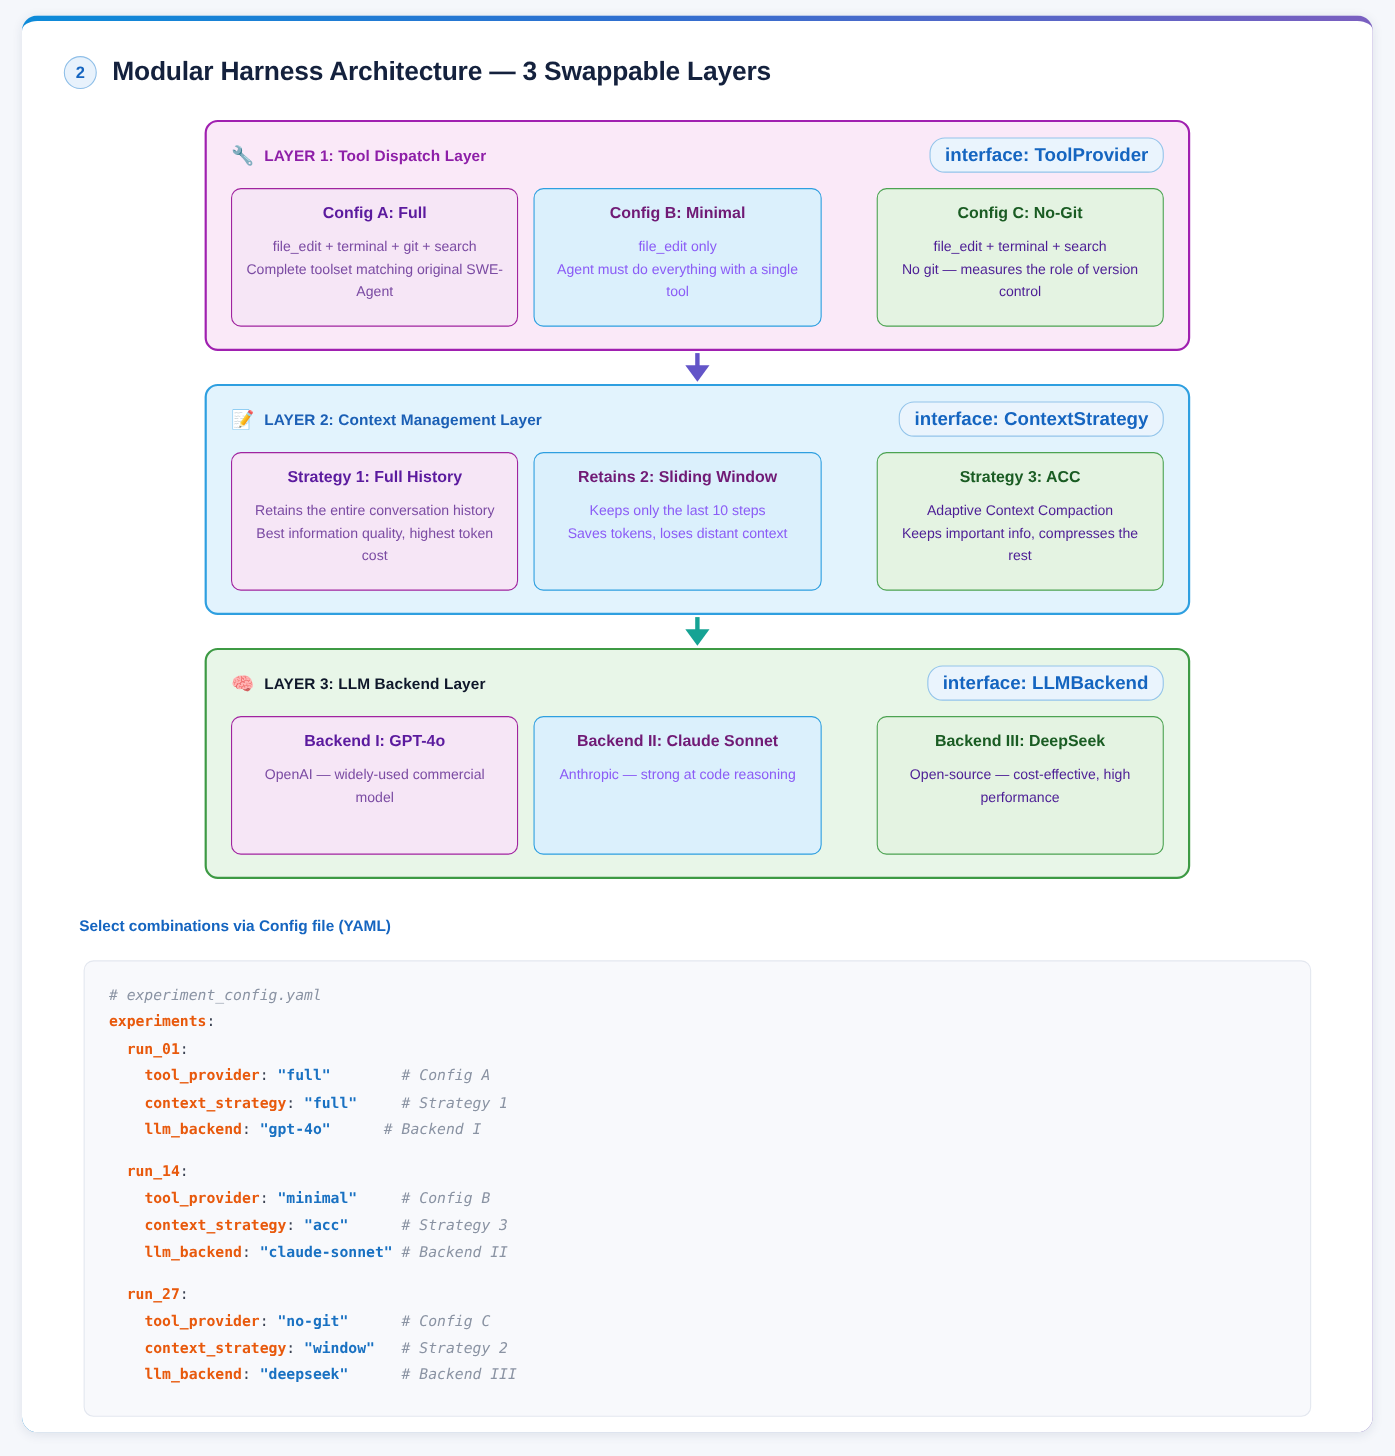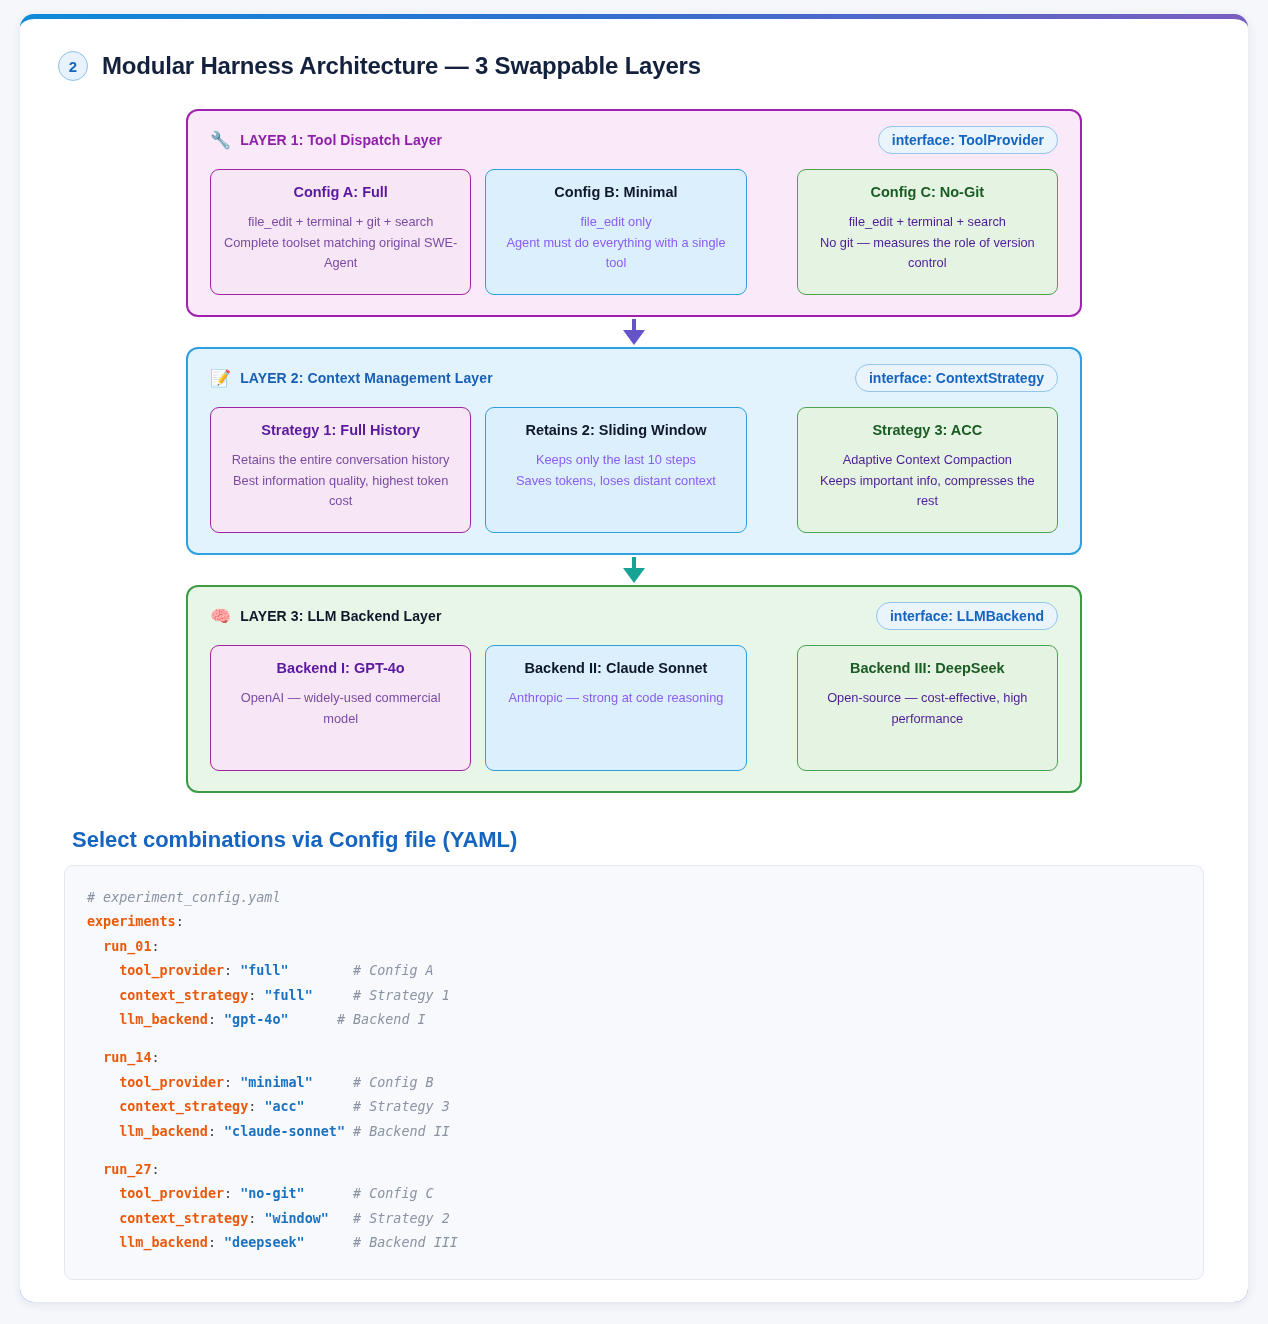--- a/index.html
+++ b/index.html
@@ -99,7 +99,7 @@
 
   .iface-badge {
     margin-left: auto;
-    font-size: 14px;
+    font-size: 17px;
     font-weight: bold;
     color: #1565c0;
     background: #eaf4fd;

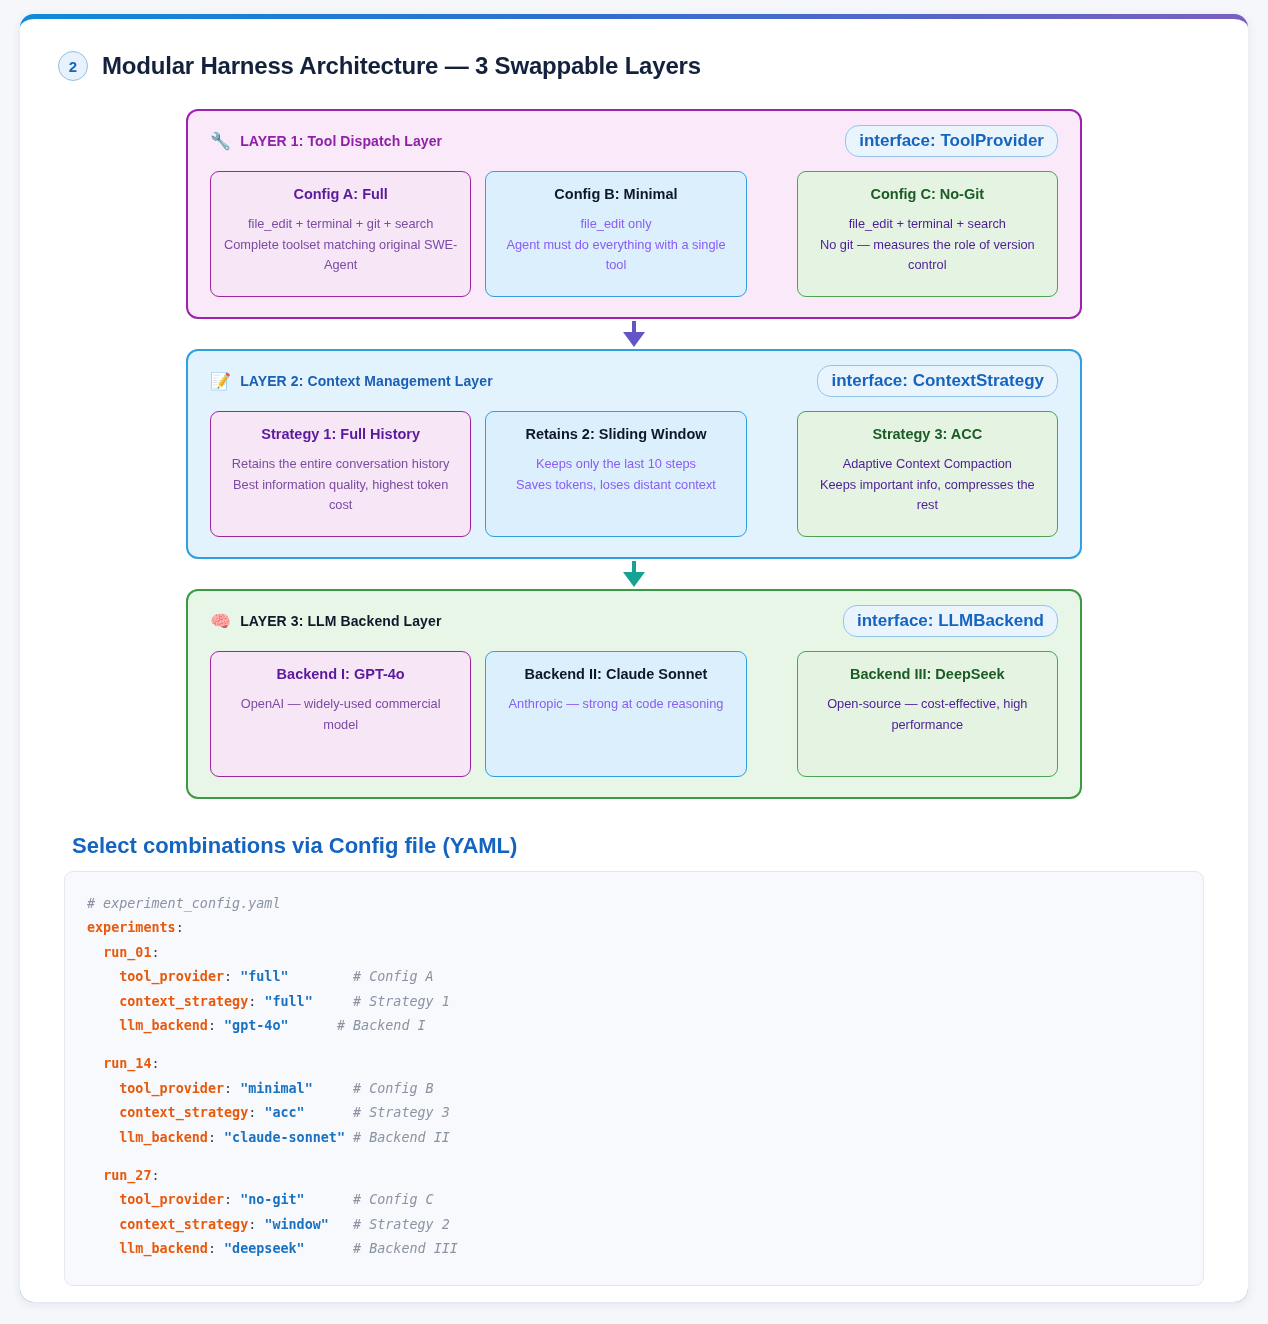--- a/index.html
+++ b/index.html
@@ -131,7 +131,7 @@
     margin-bottom: 12px;
   }
   .c-purple .card-title { color: #5b1a9e; }
-  .c-blue   .card-title { color: #0f172a; }
+  .c-blue   .card-title { color: #701a75; }
   .c-green  .card-title { color: #1a5c23; }
 
   .card-line {

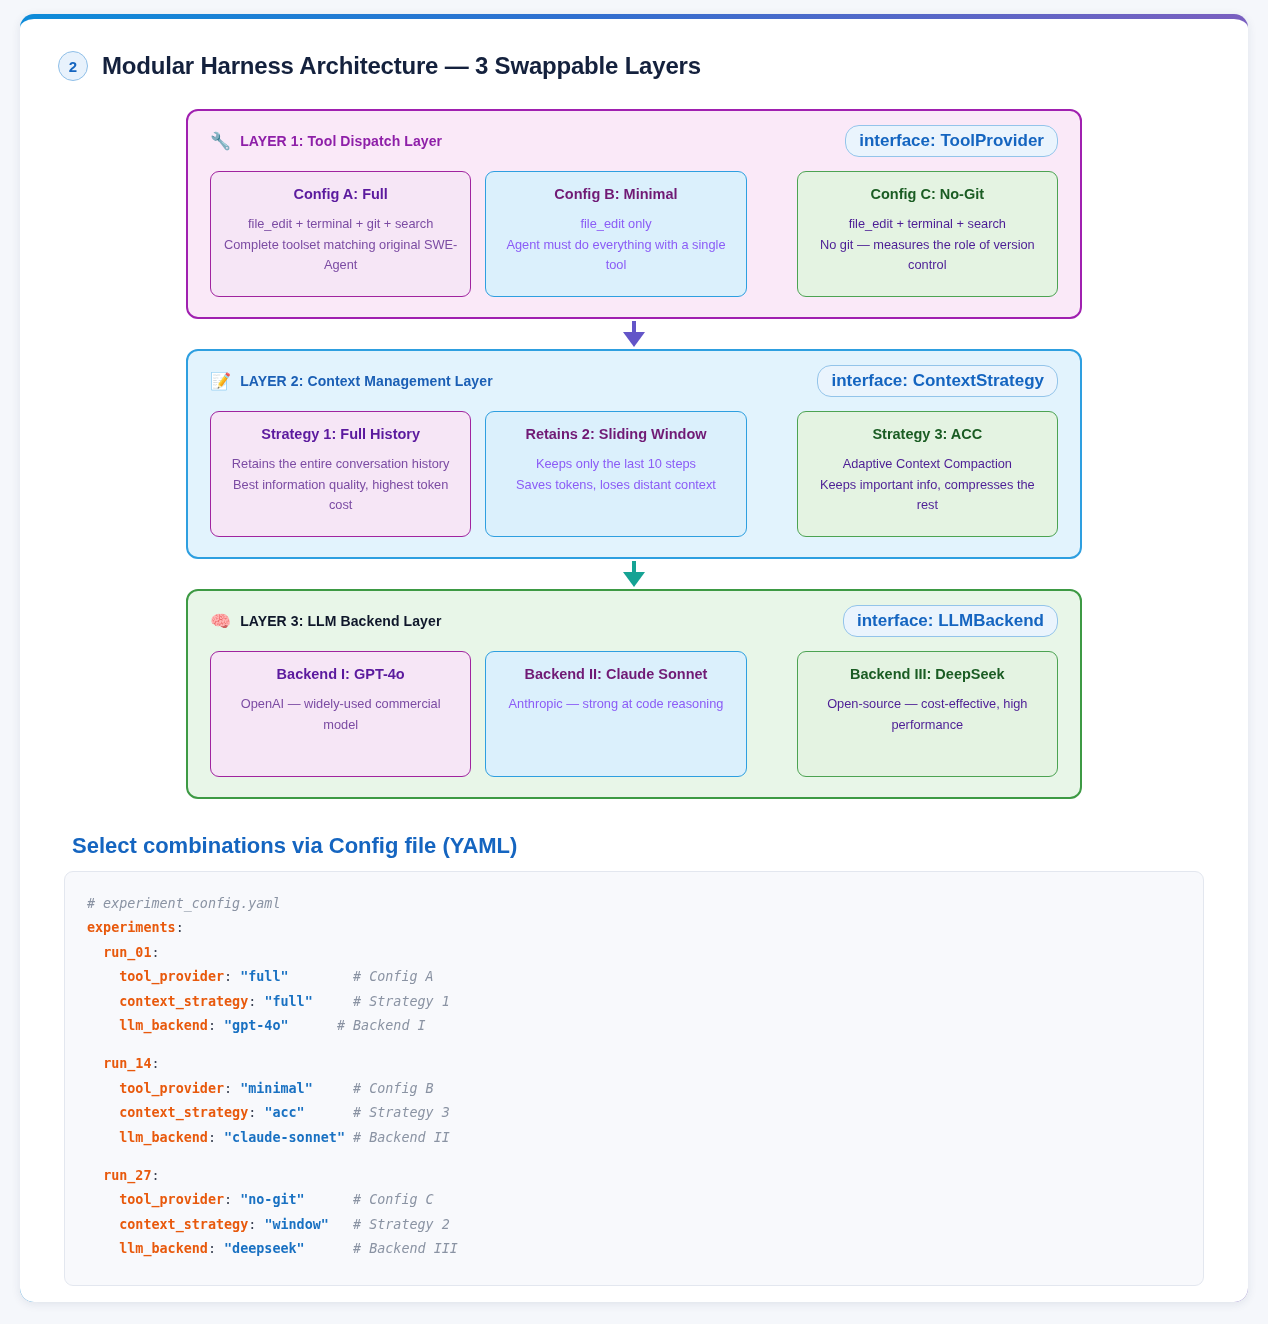--- a/index.html
+++ b/index.html
@@ -170,8 +170,8 @@
 
   
   .yaml-heading {
-    margin: 34px 0 12px 24px;
-    font-size: 22px;
+    margin: 34px 0 24px 24px;
+    font-size: 14px;
     font-weight: bold;
     color: #1565c0;
   }

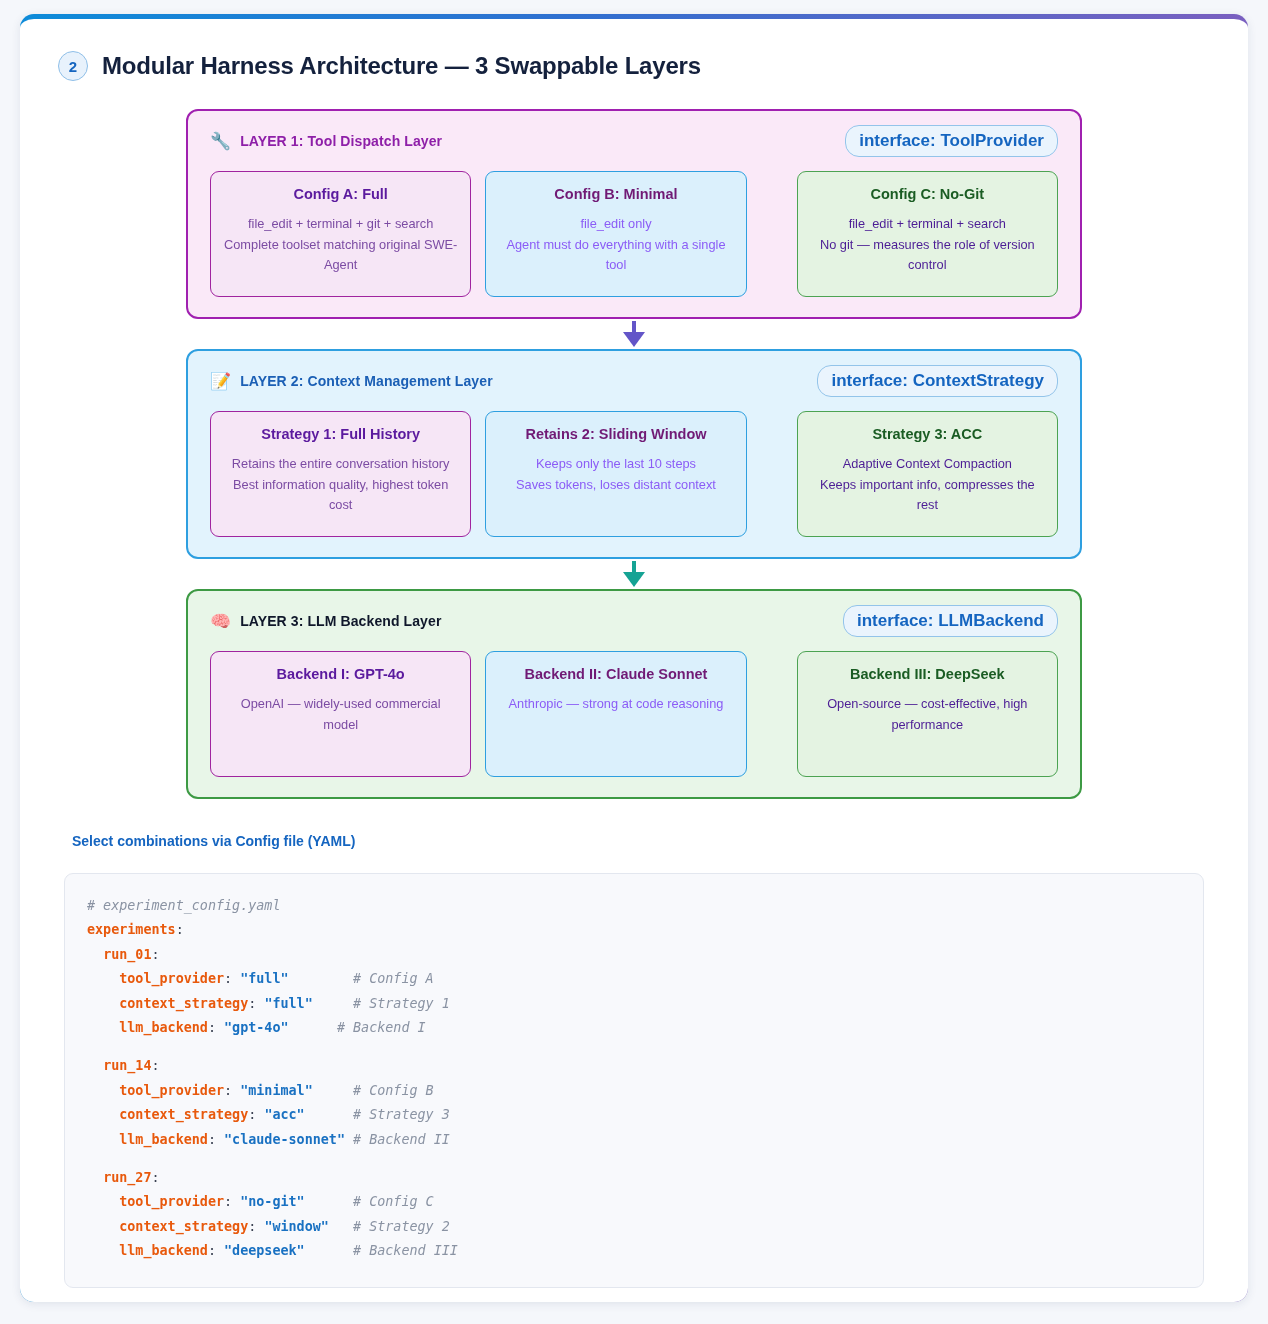--- a/index.html
+++ b/index.html
@@ -176,7 +176,7 @@
     color: #1565c0;
   }
   .code-box {
-    margin: 0 16px;
+    margin: 0 28px;
     background: #f8f9fc;
     border: 1px solid #e3e7ef;
     border-radius: 9px;

